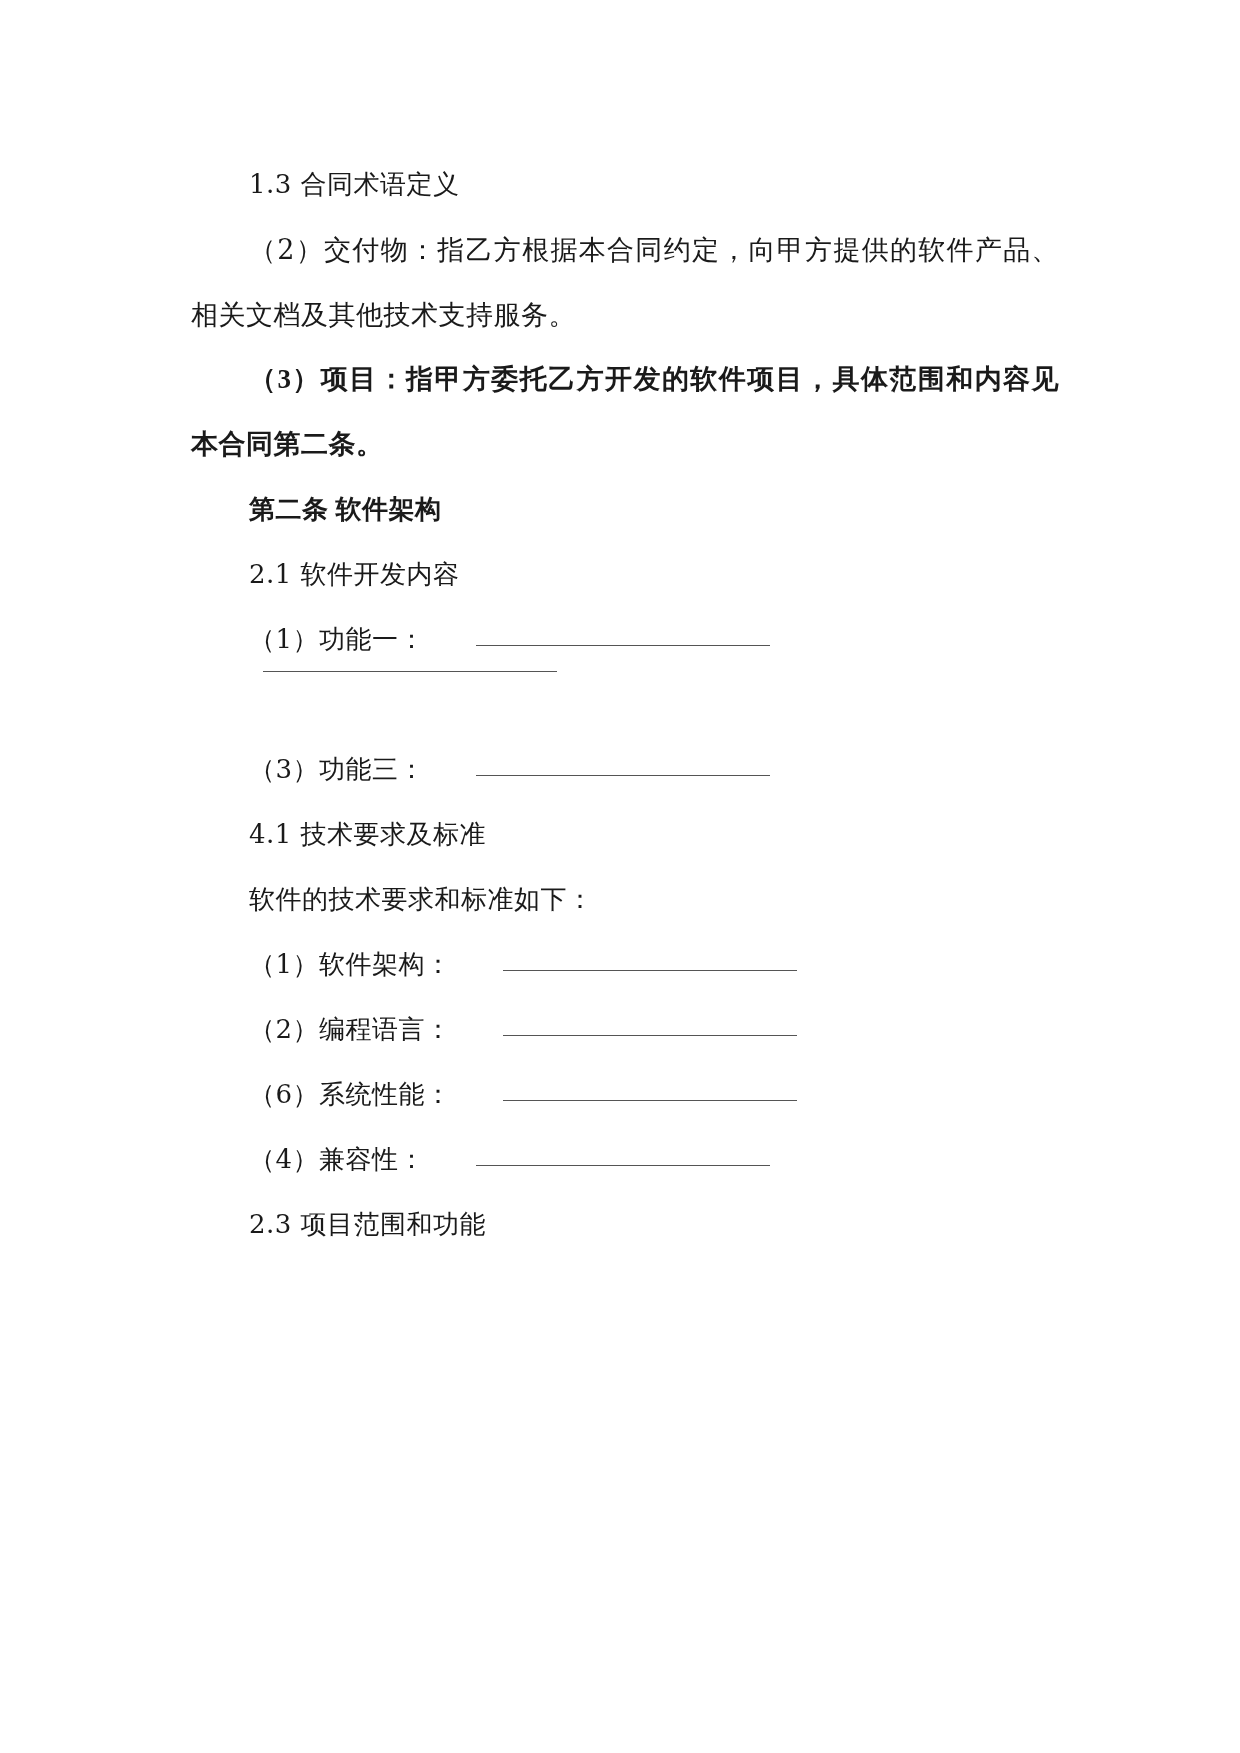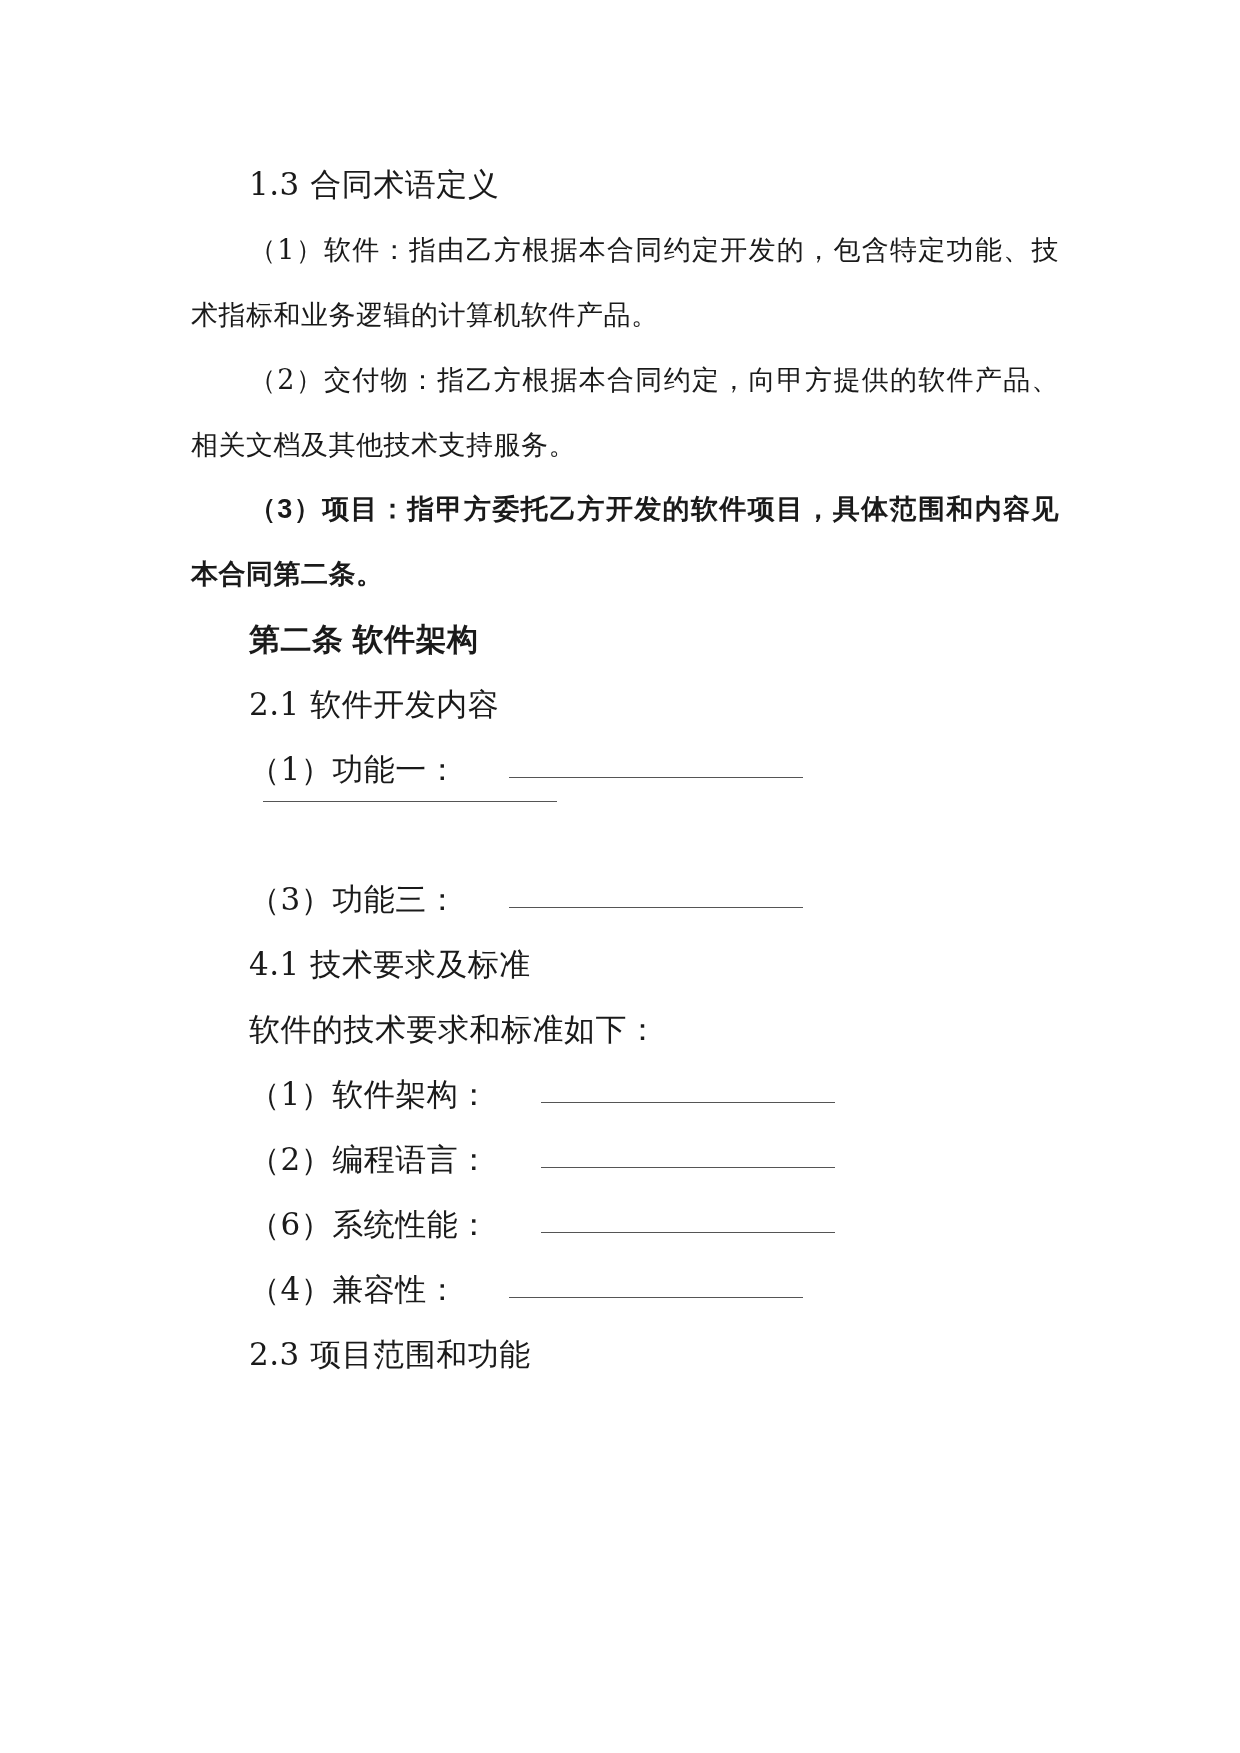--- a/index.html
+++ b/index.html
@@ -6,7 +6,7 @@
   body { width: 1240px; height: 1753px; position: relative; overflow: hidden;
          font-family: "DejaVu Serif", "Liberation Serif", serif; color: #1a1a1a; }
   .page { position: absolute; left: 191px; top: 152px; width: 868px; }
-  .line { font-size: 31px; line-height: 65px; height: 65px; white-space: nowrap; letter-spacing: 0.5px; }
+  .line { font-size: 26px; line-height: 65px; height: 65px; white-space: nowrap; letter-spacing: 0.5px; }
   .indent { padding-left: 58px; }
   .bold { font-weight: bold; font-family: Liberation Sans, sans-serif; }
   .para { font-size: 27px; line-height: 65px; text-indent: 58px; text-align: justify; letter-spacing: 0.5px; }

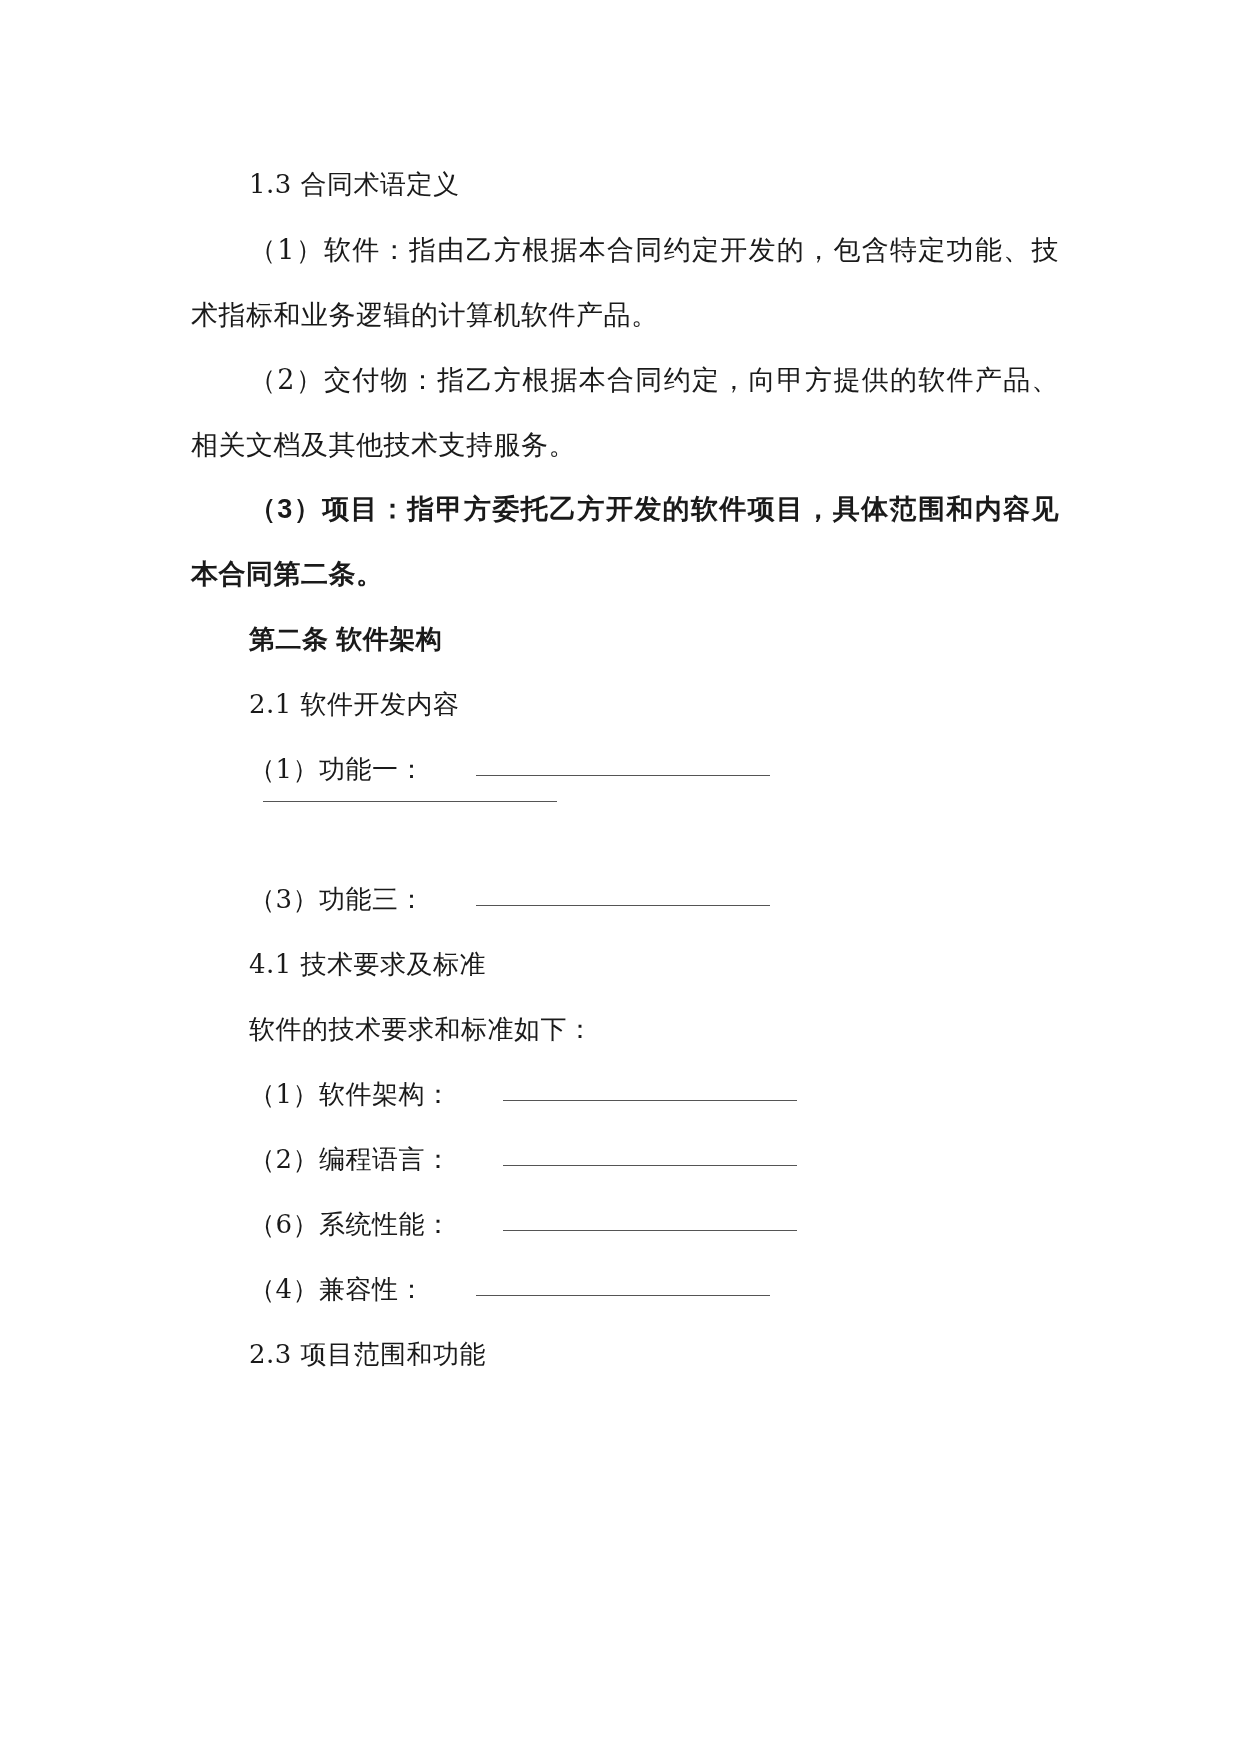--- a/index.html
+++ b/index.html
@@ -19,7 +19,6 @@
 <div class="page">
   <div class="line indent">1.3 合同术语定义</div>
 
-  <div class="para">（1）软件：指由乙方根据本合同约定开发的，包含特定功能、技术指标和业务逻辑的计算机软件产品。</div>
   <div class="para">（2）交付物：指乙方根据本合同约定，向甲方提供的软件产品、相关文档及其他技术支持服务。</div>
   <div class="para bold">（3）项目：指甲方委托乙方开发的软件项目，具体范围和内容见本合同第二条。</div>
 

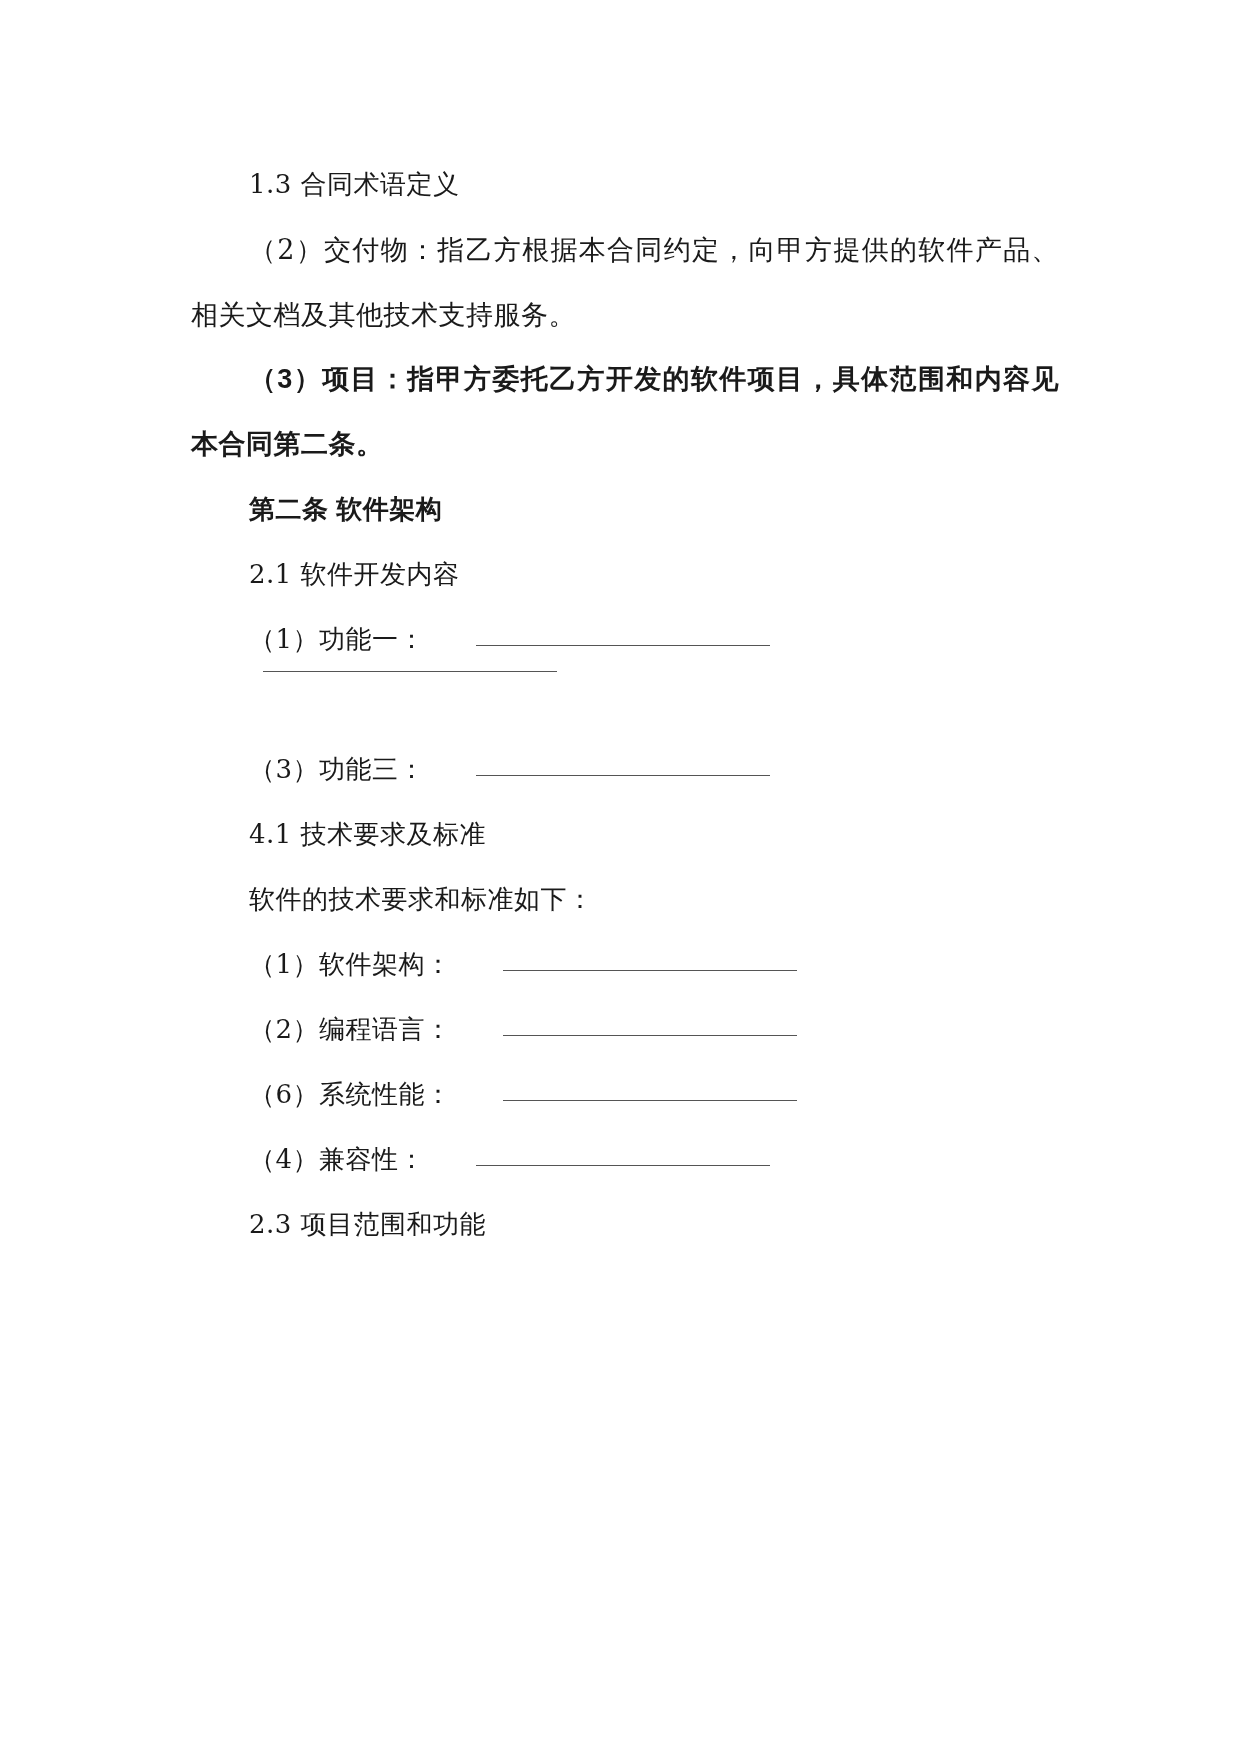--- a/index.html
+++ b/index.html
@@ -8,7 +8,7 @@
   .page { position: absolute; left: 191px; top: 152px; width: 868px; }
   .line { font-size: 26px; line-height: 65px; height: 65px; white-space: nowrap; letter-spacing: 0.5px; }
   .indent { padding-left: 58px; }
-  .bold { font-weight: bold; font-family: Liberation Sans, sans-serif; }
+  .bold { font-weight: bold; font-family: Liberation Serif, serif; }
   .para { font-size: 27px; line-height: 65px; text-indent: 58px; text-align: justify; letter-spacing: 0.5px; }
   .field { display: flex; align-items: baseline; gap: 37px; }
   .blank { display: inline-block; width: 294px; border-bottom: 1.5px solid #555; height: 1px; margin-left: 14px; position: relative; top: -2px; }

